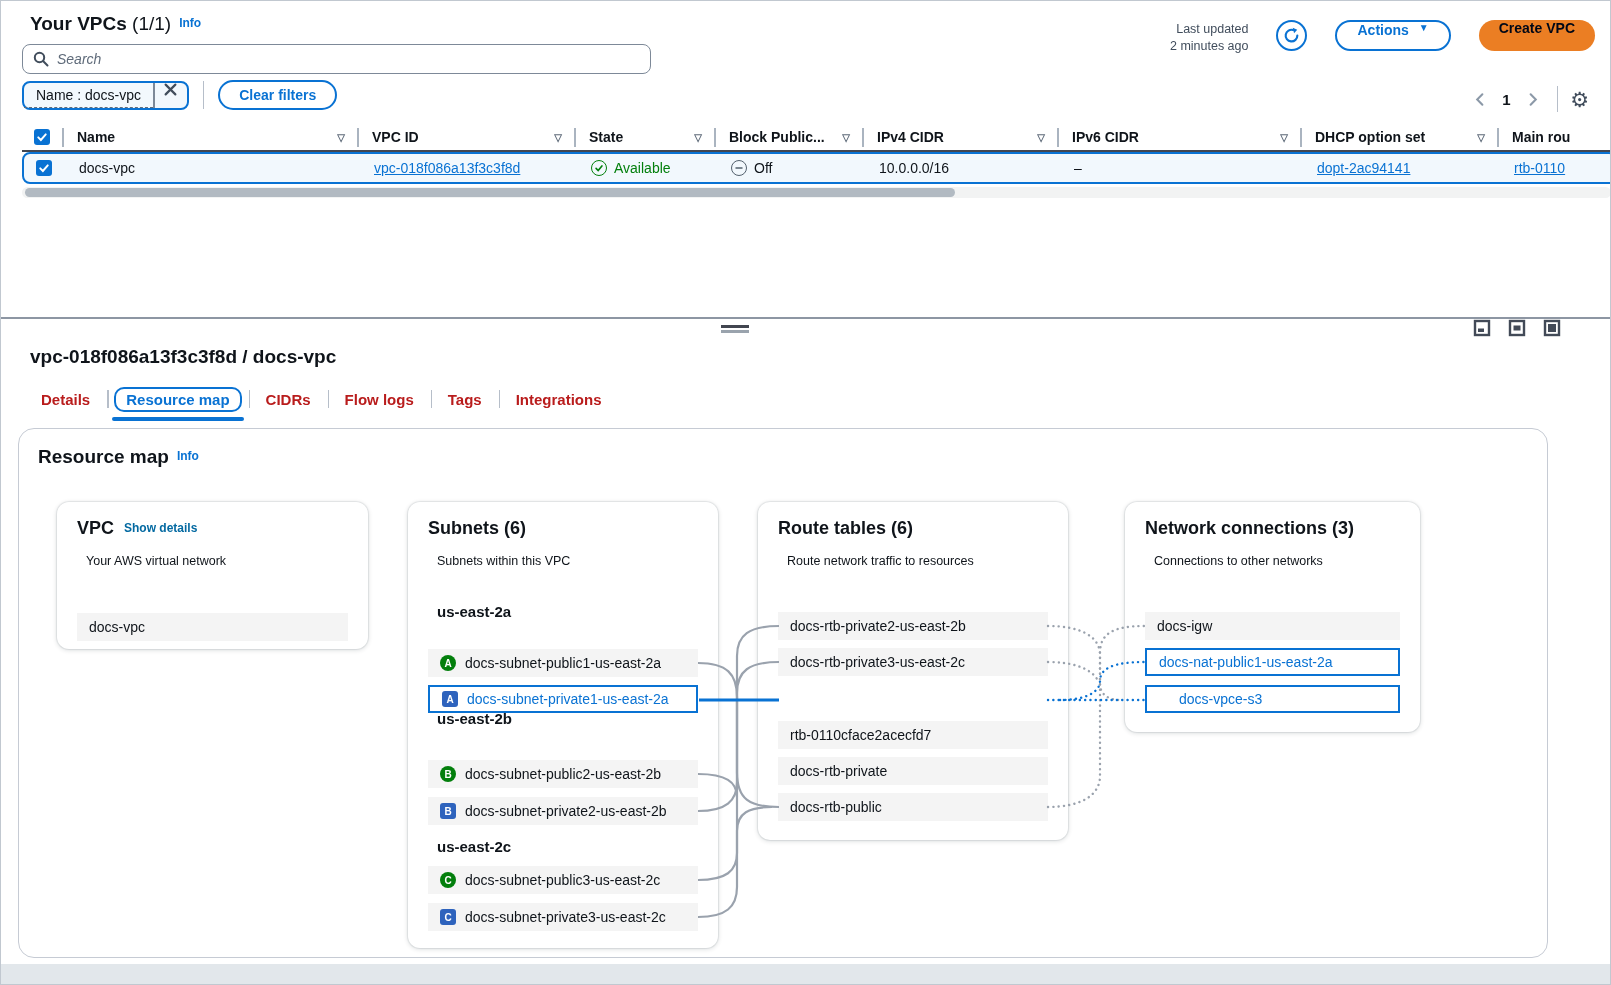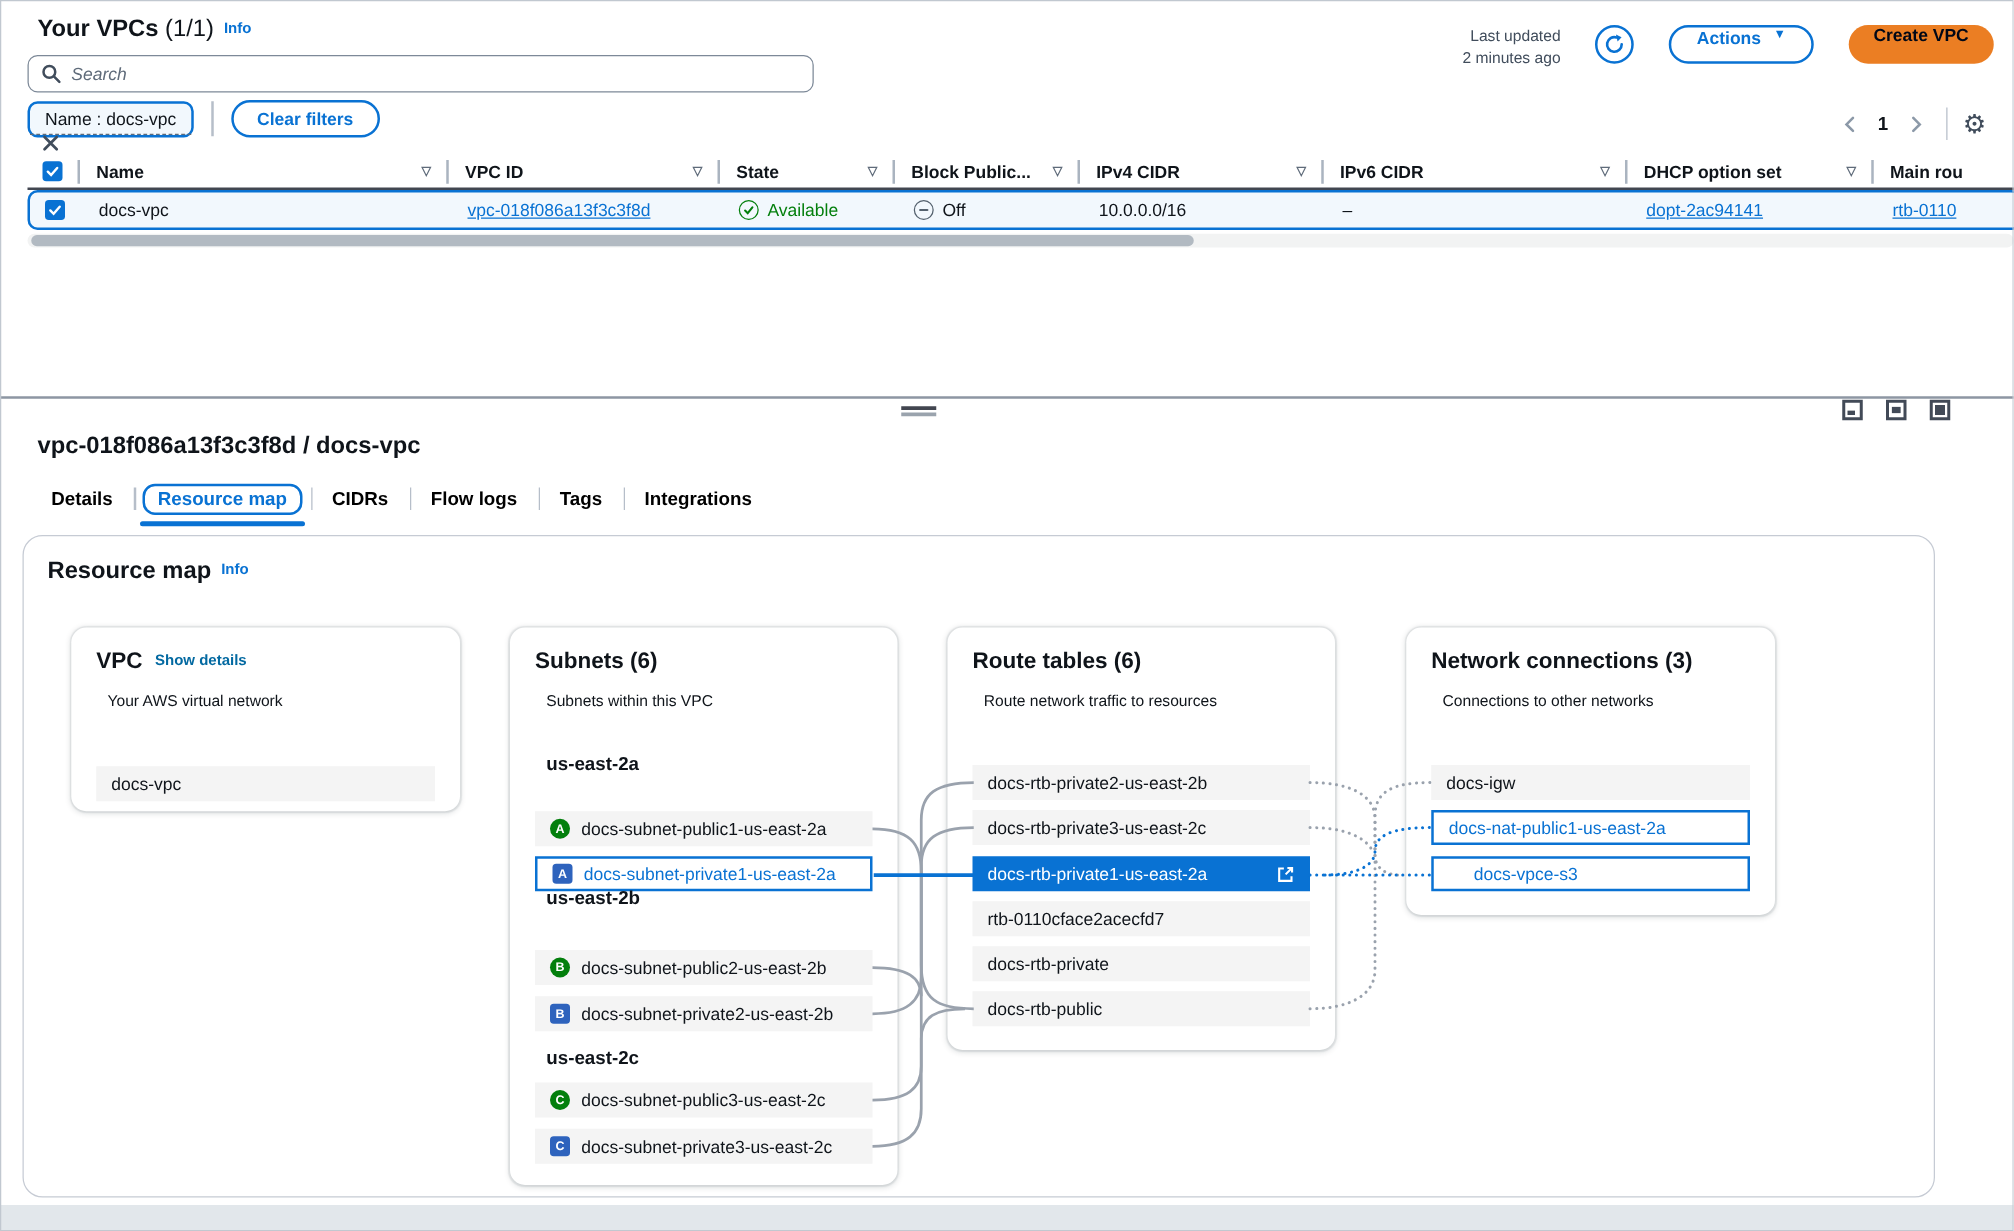--- a/index.html
+++ b/index.html
@@ -30,7 +30,7 @@
   .search-placeholder { font-size:14px; font-style:italic; color:#5f6b7a; }
 
   .filter-row { position:absolute; left:22px; top:80px; height:30px; display:flex; align-items:center; gap:14px; }
-  .token { display:flex; align-items:flex-start; height:29px; border:2px solid #0972d3; border-radius:8px; background:#f2f8fd;flex-direction:column; }
+  .token { display:flex; align-items:flex-start; height:29px; border:2px solid #0972d3; border-radius:8px; background:#f2f8fd; }
   .token-label { padding:0 12px; font-size:14px; color:#0f141a; border-bottom:1.5px dashed #5f6b7a; margin:0 0 0 0; line-height:24px; cursor:pointer; }
   .token-divider { width:1.6px; align-self:stretch; background:#7d8998; }
   .token-x { width:32px; display:flex; align-items:center; justify-content:center; cursor:pointer; }

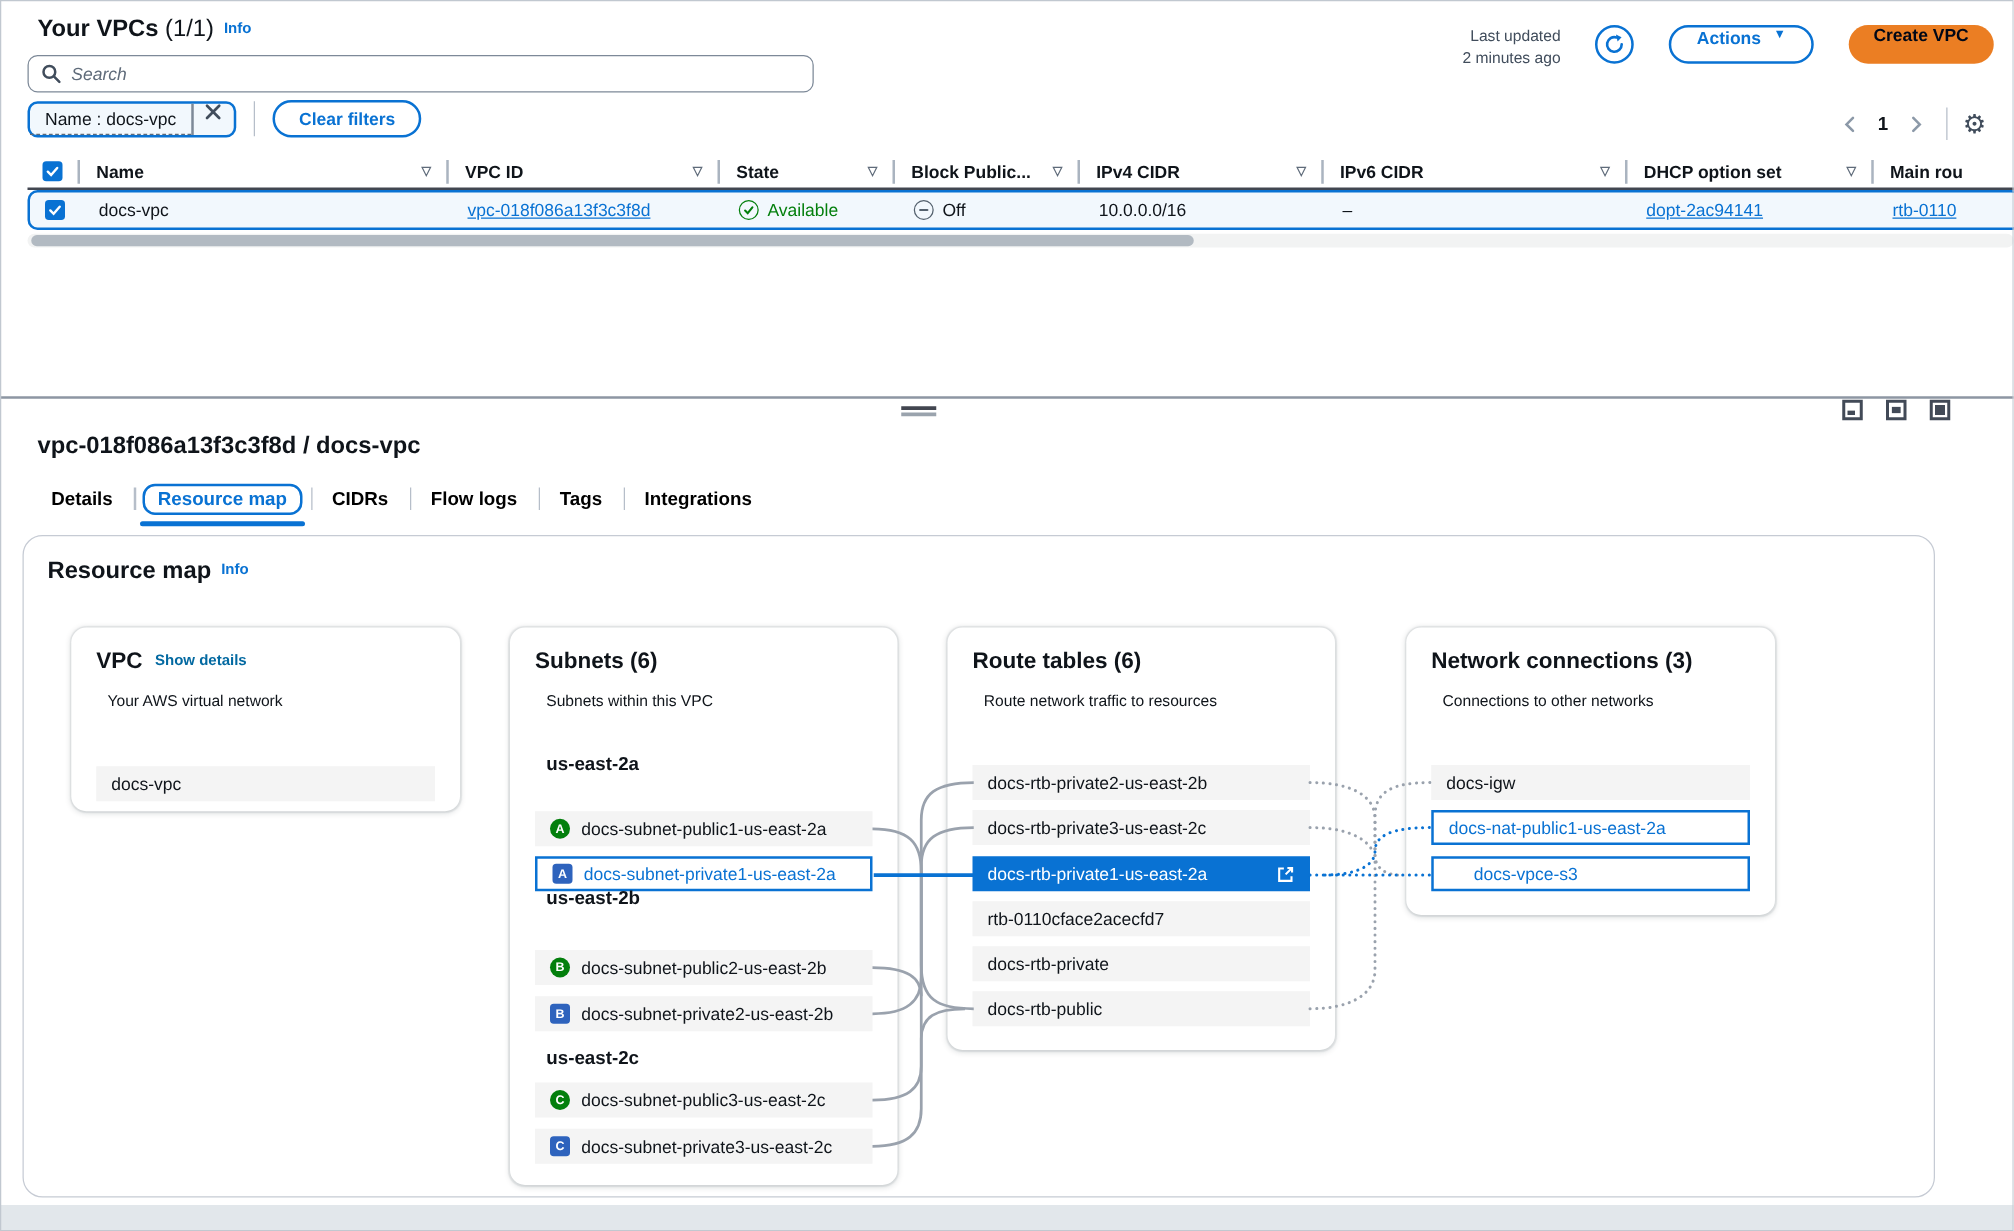--- a/index.html
+++ b/index.html
@@ -72,7 +72,7 @@
   
   .detail-title { position:absolute; left:30px; top:346px; font-size:19px; font-weight:bold; }
   .tabs { position:absolute; left:24px; top:384px; display:flex; align-items:center; height:30px; }
-  .tab { position:relative; font-size:15px; font-weight:bold; color:#000000; padding:0 17px; height:30px; display:flex; align-items:center; cursor:pointer; }
+  .tab { position:relative; font-size:15px; font-weight:bold; color:#b91c1c; padding:0 17px; height:30px; display:flex; align-items:center; cursor:pointer; }
   .tab + .tab::before { content:""; position:absolute; left:0; top:6px; height:18px; width:1.6px; background:#b6bec9; }
   .tab.active { color:#0972d3; }
   .tab.active .tab-pill { border:2px solid #0972d3; border-radius:10px; padding:2px 10px; margin:0 -10px; }

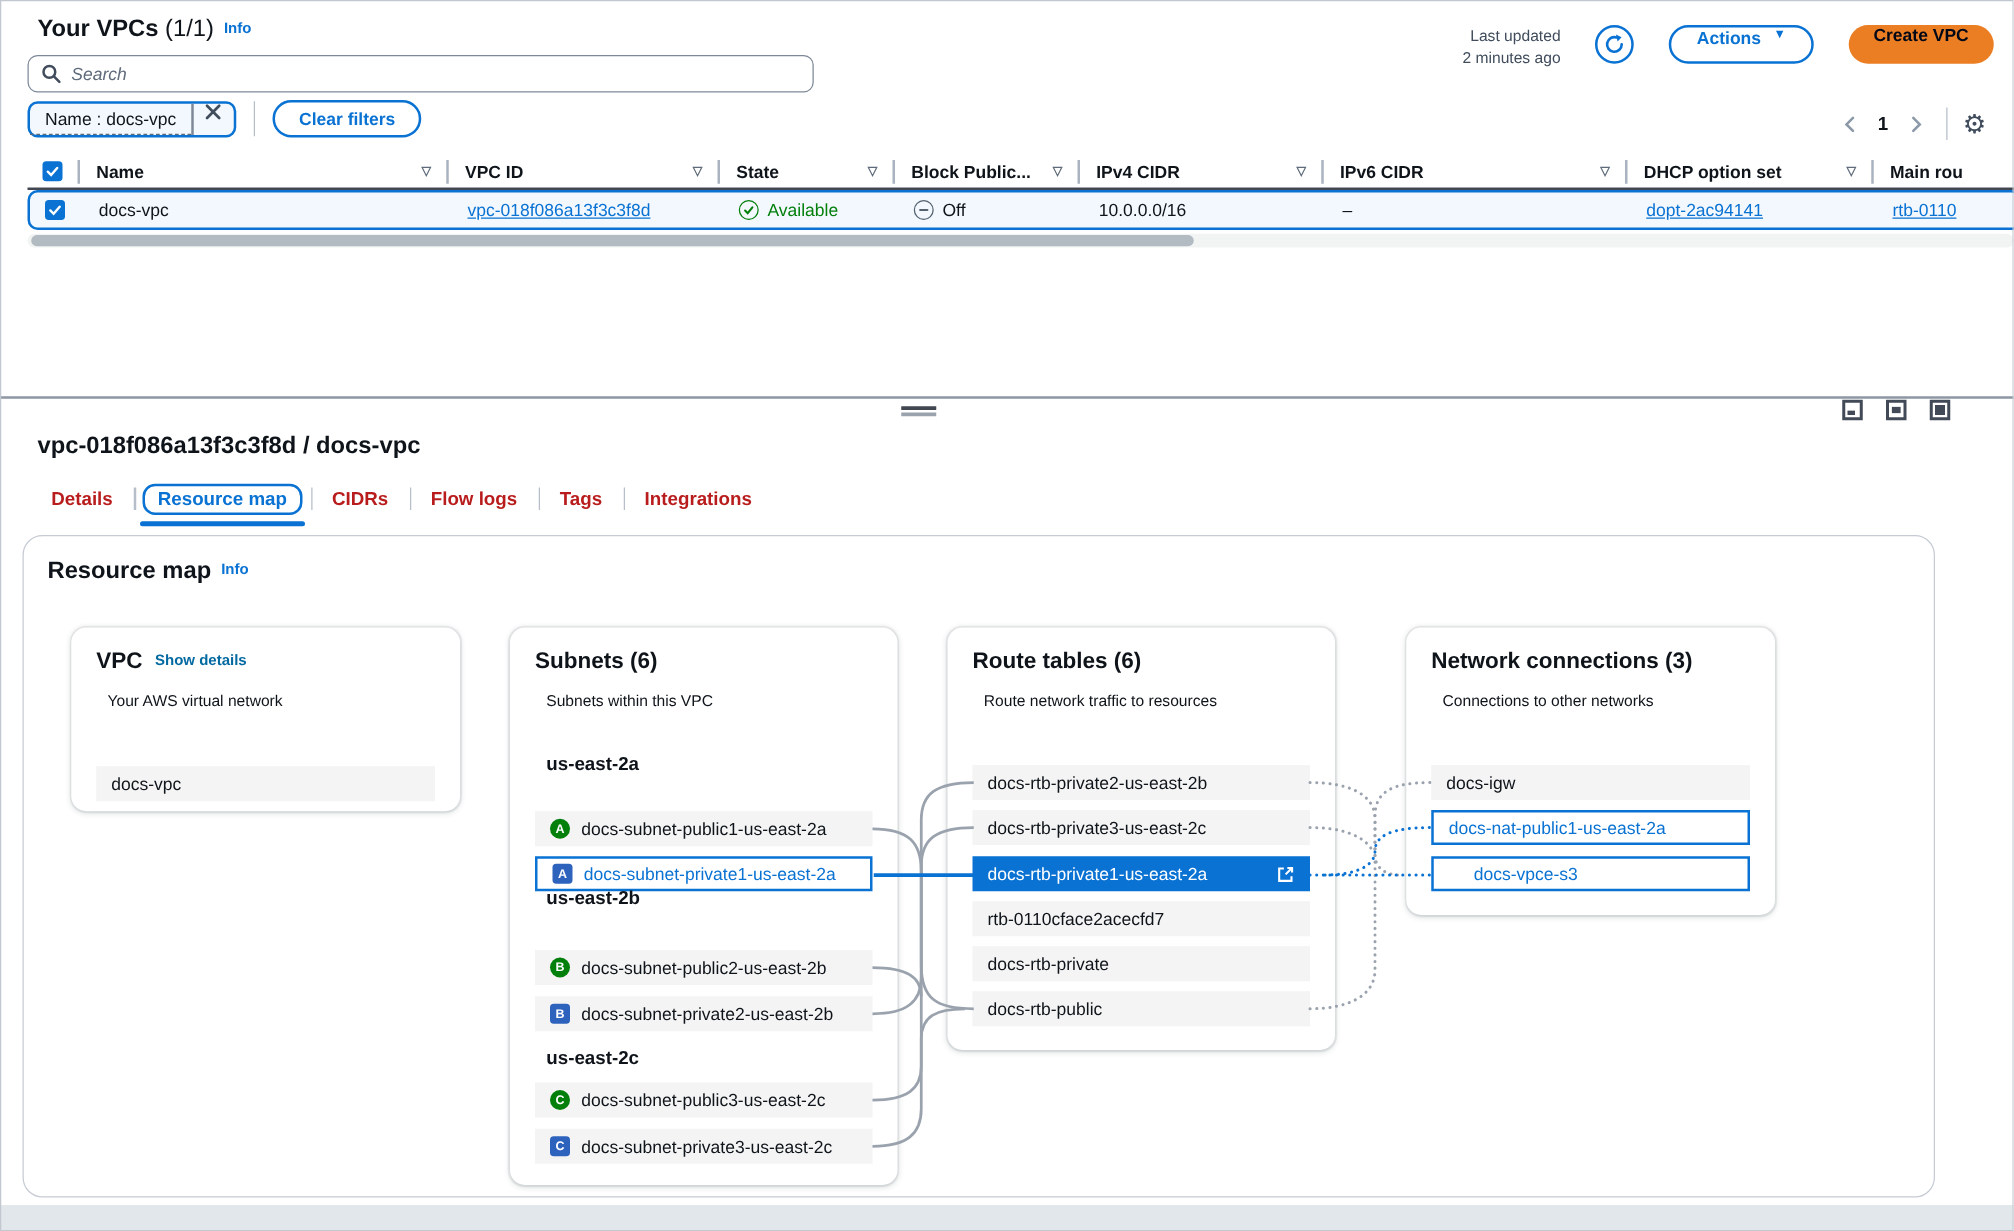--- a/index.html
+++ b/index.html
@@ -347,16 +347,6 @@
     <div class="row" style="top:146px;">
         <span>docs-rtb-private3-us-east-2c</span>
       </div>
-    <div class="row sel-rtb" style="top:183px;">
-        <span>docs-rtb-private1-us-east-2a</span>
-      <span class="ext">
-          <svg width="15" height="15" viewBox="0 0 16 16">
-            <path d="M6.5 3 H2.5 V13.5 H13 V9.5" fill="none" stroke="#fff" stroke-width="1.8"></path>
-            <path d="M9.5 2.5 H13.5 V6.5" fill="none" stroke="#fff" stroke-width="1.8"></path>
-            <path d="M13.2 2.8 L8 8" fill="none" stroke="#fff" stroke-width="1.8"></path>
-          </svg>
-        </span>
-    </div>
     <div class="row" style="top:219px;">
         <span>rtb-0110cface2acecfd7</span>
       </div>

